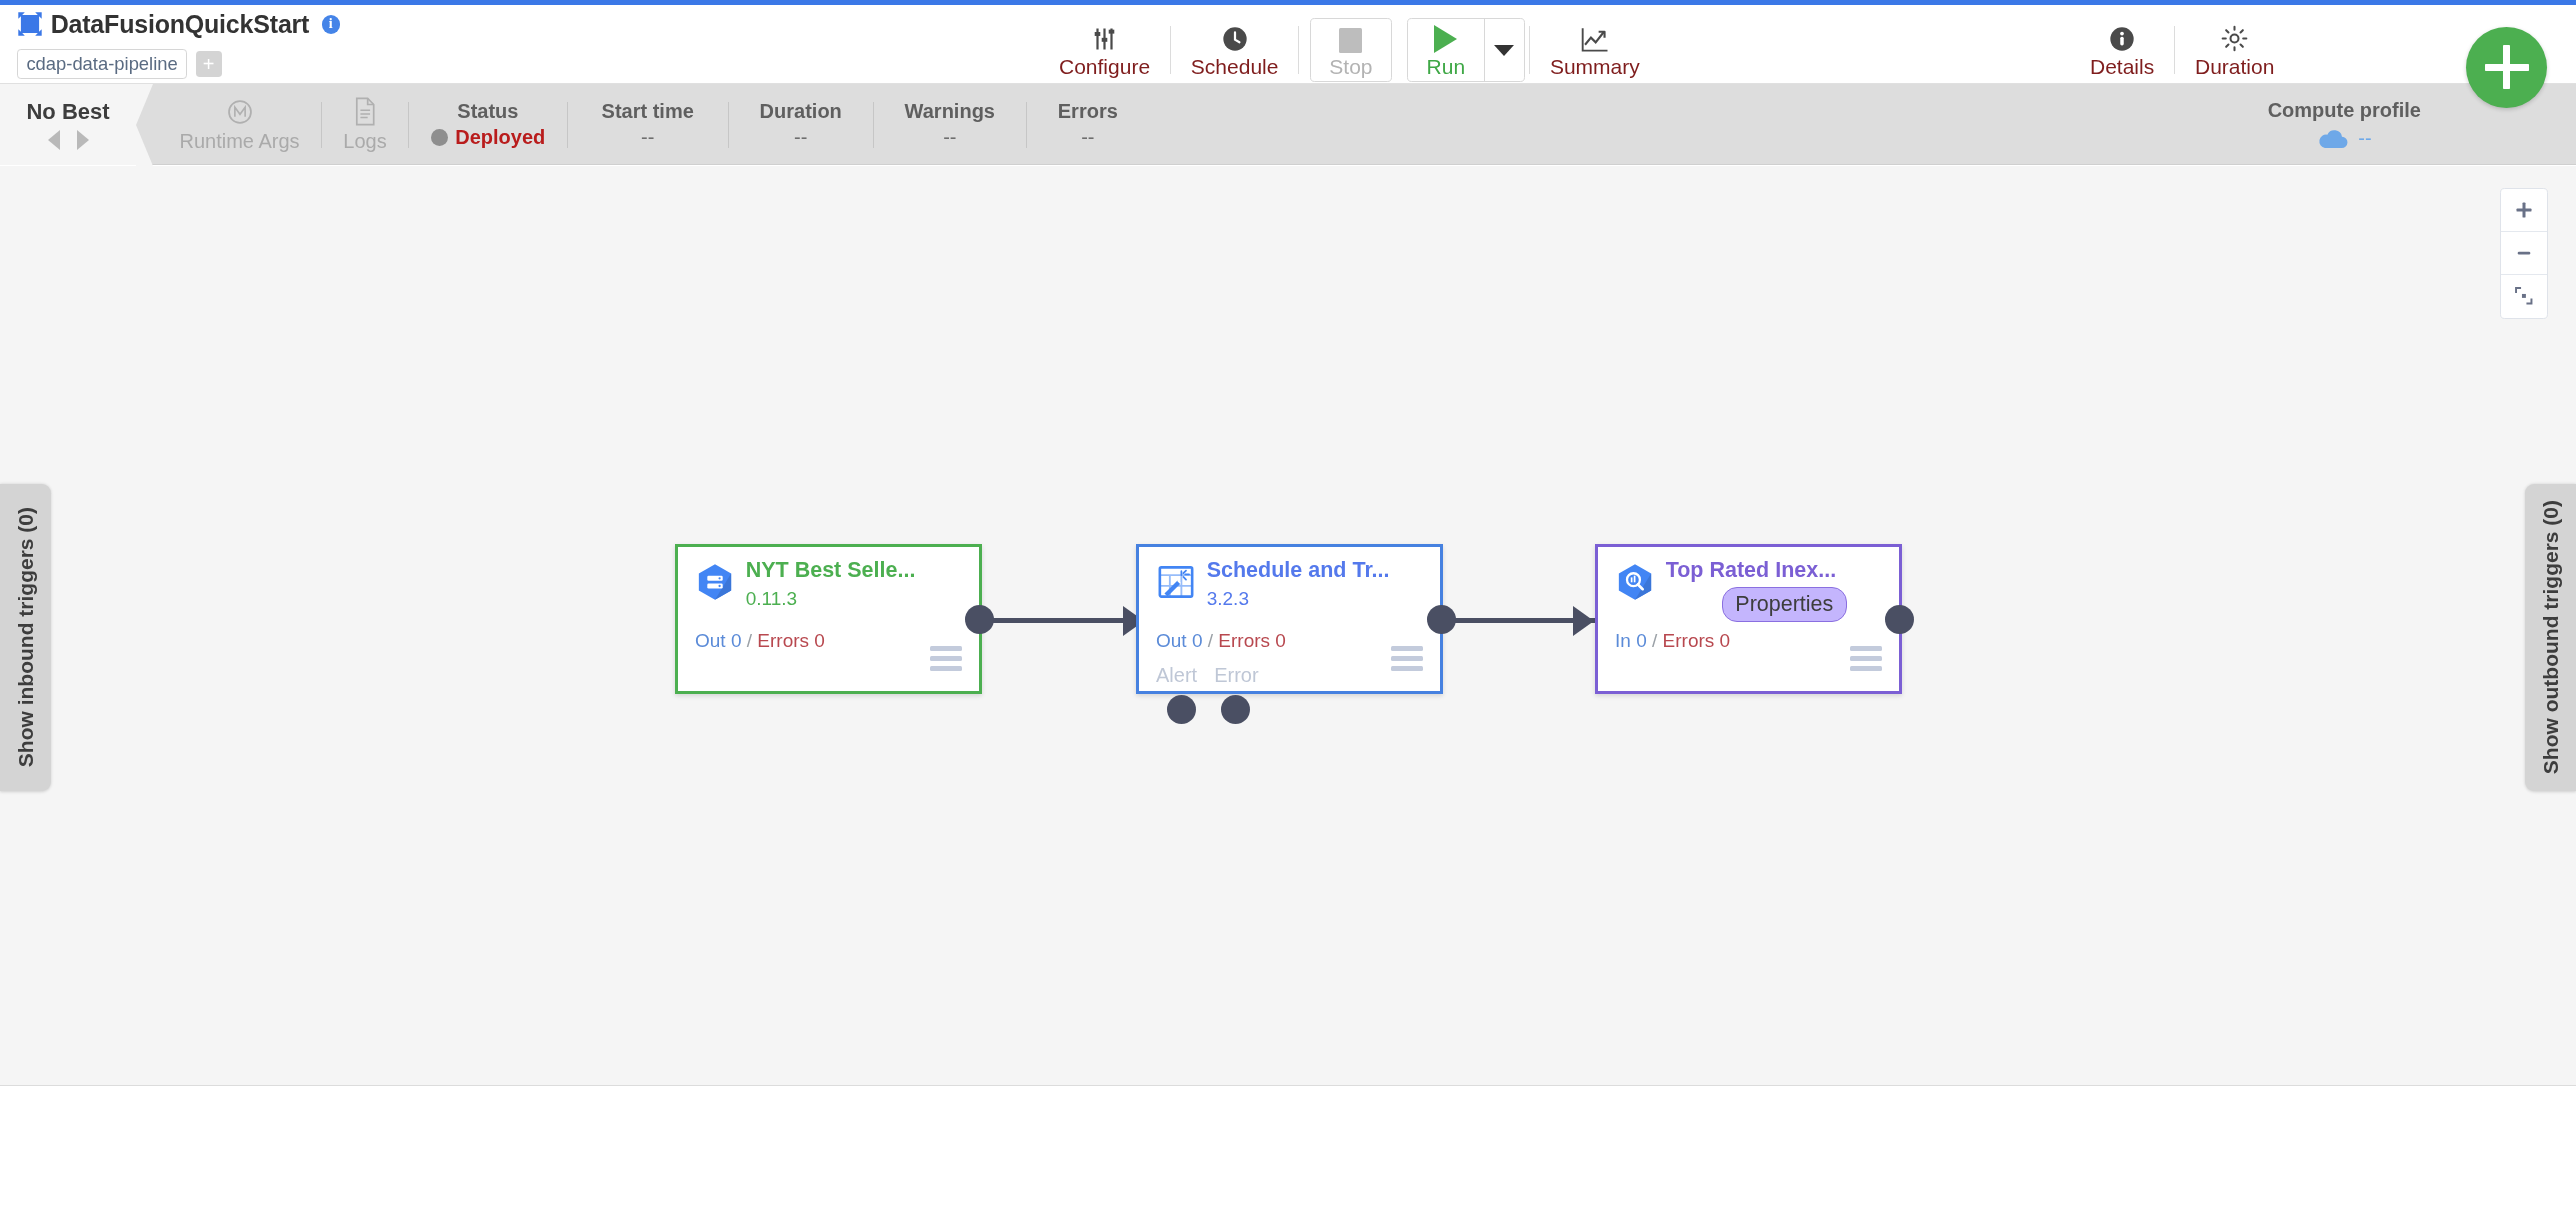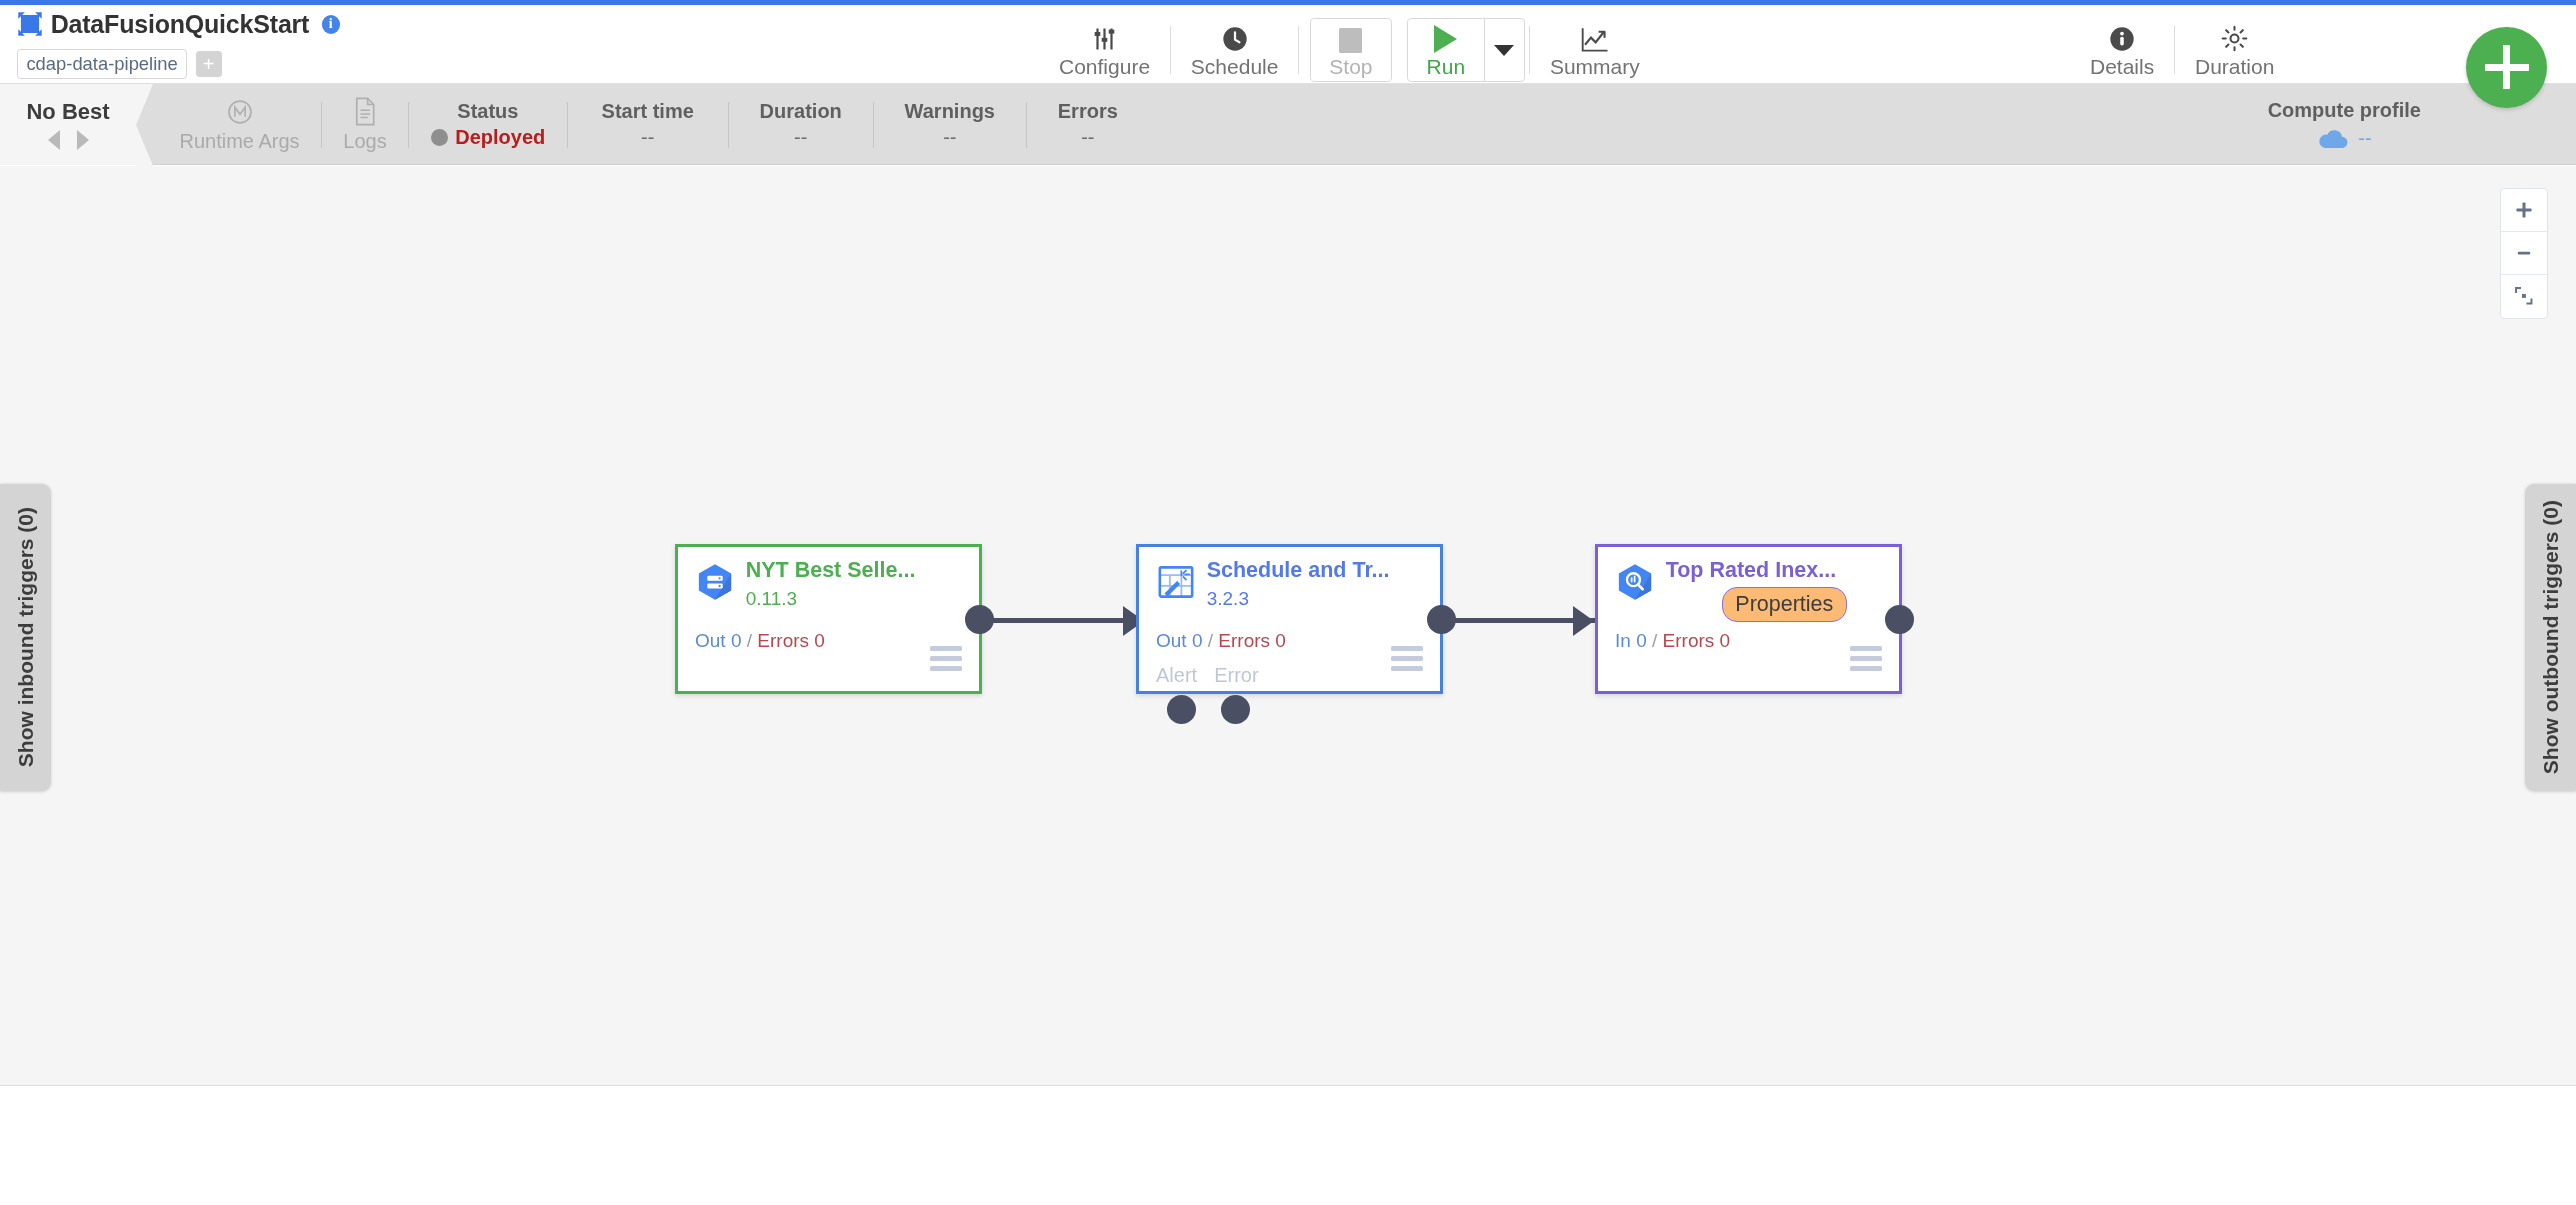--- a/index.html
+++ b/index.html
@@ -35,7 +35,7 @@
   .tb-item { display:flex; flex-direction:column; align-items:center; justify-content:center;
              padding:0 20px; height:60px; }
   .tb-icon { height:29px; display:flex; align-items:flex-end; justify-content:center; }
-  .tb-label { font-size:21px; color:#737373; margin-top:3.1px; line-height:1; }
+  .tb-label { font-size:21px; color:#7f1d1d; margin-top:3.1px; line-height:1; }
   .tb-sep { width:0.8px; height:48px; background:#dcdcdc; }
   .tb-btn { border:0.8px solid #d8d8d8; border-radius:4.6px; height:64px; display:flex; align-items:stretch; }
   .tb-btn .tb-item { padding:0 18.4px; height:100%; justify-content:center; }

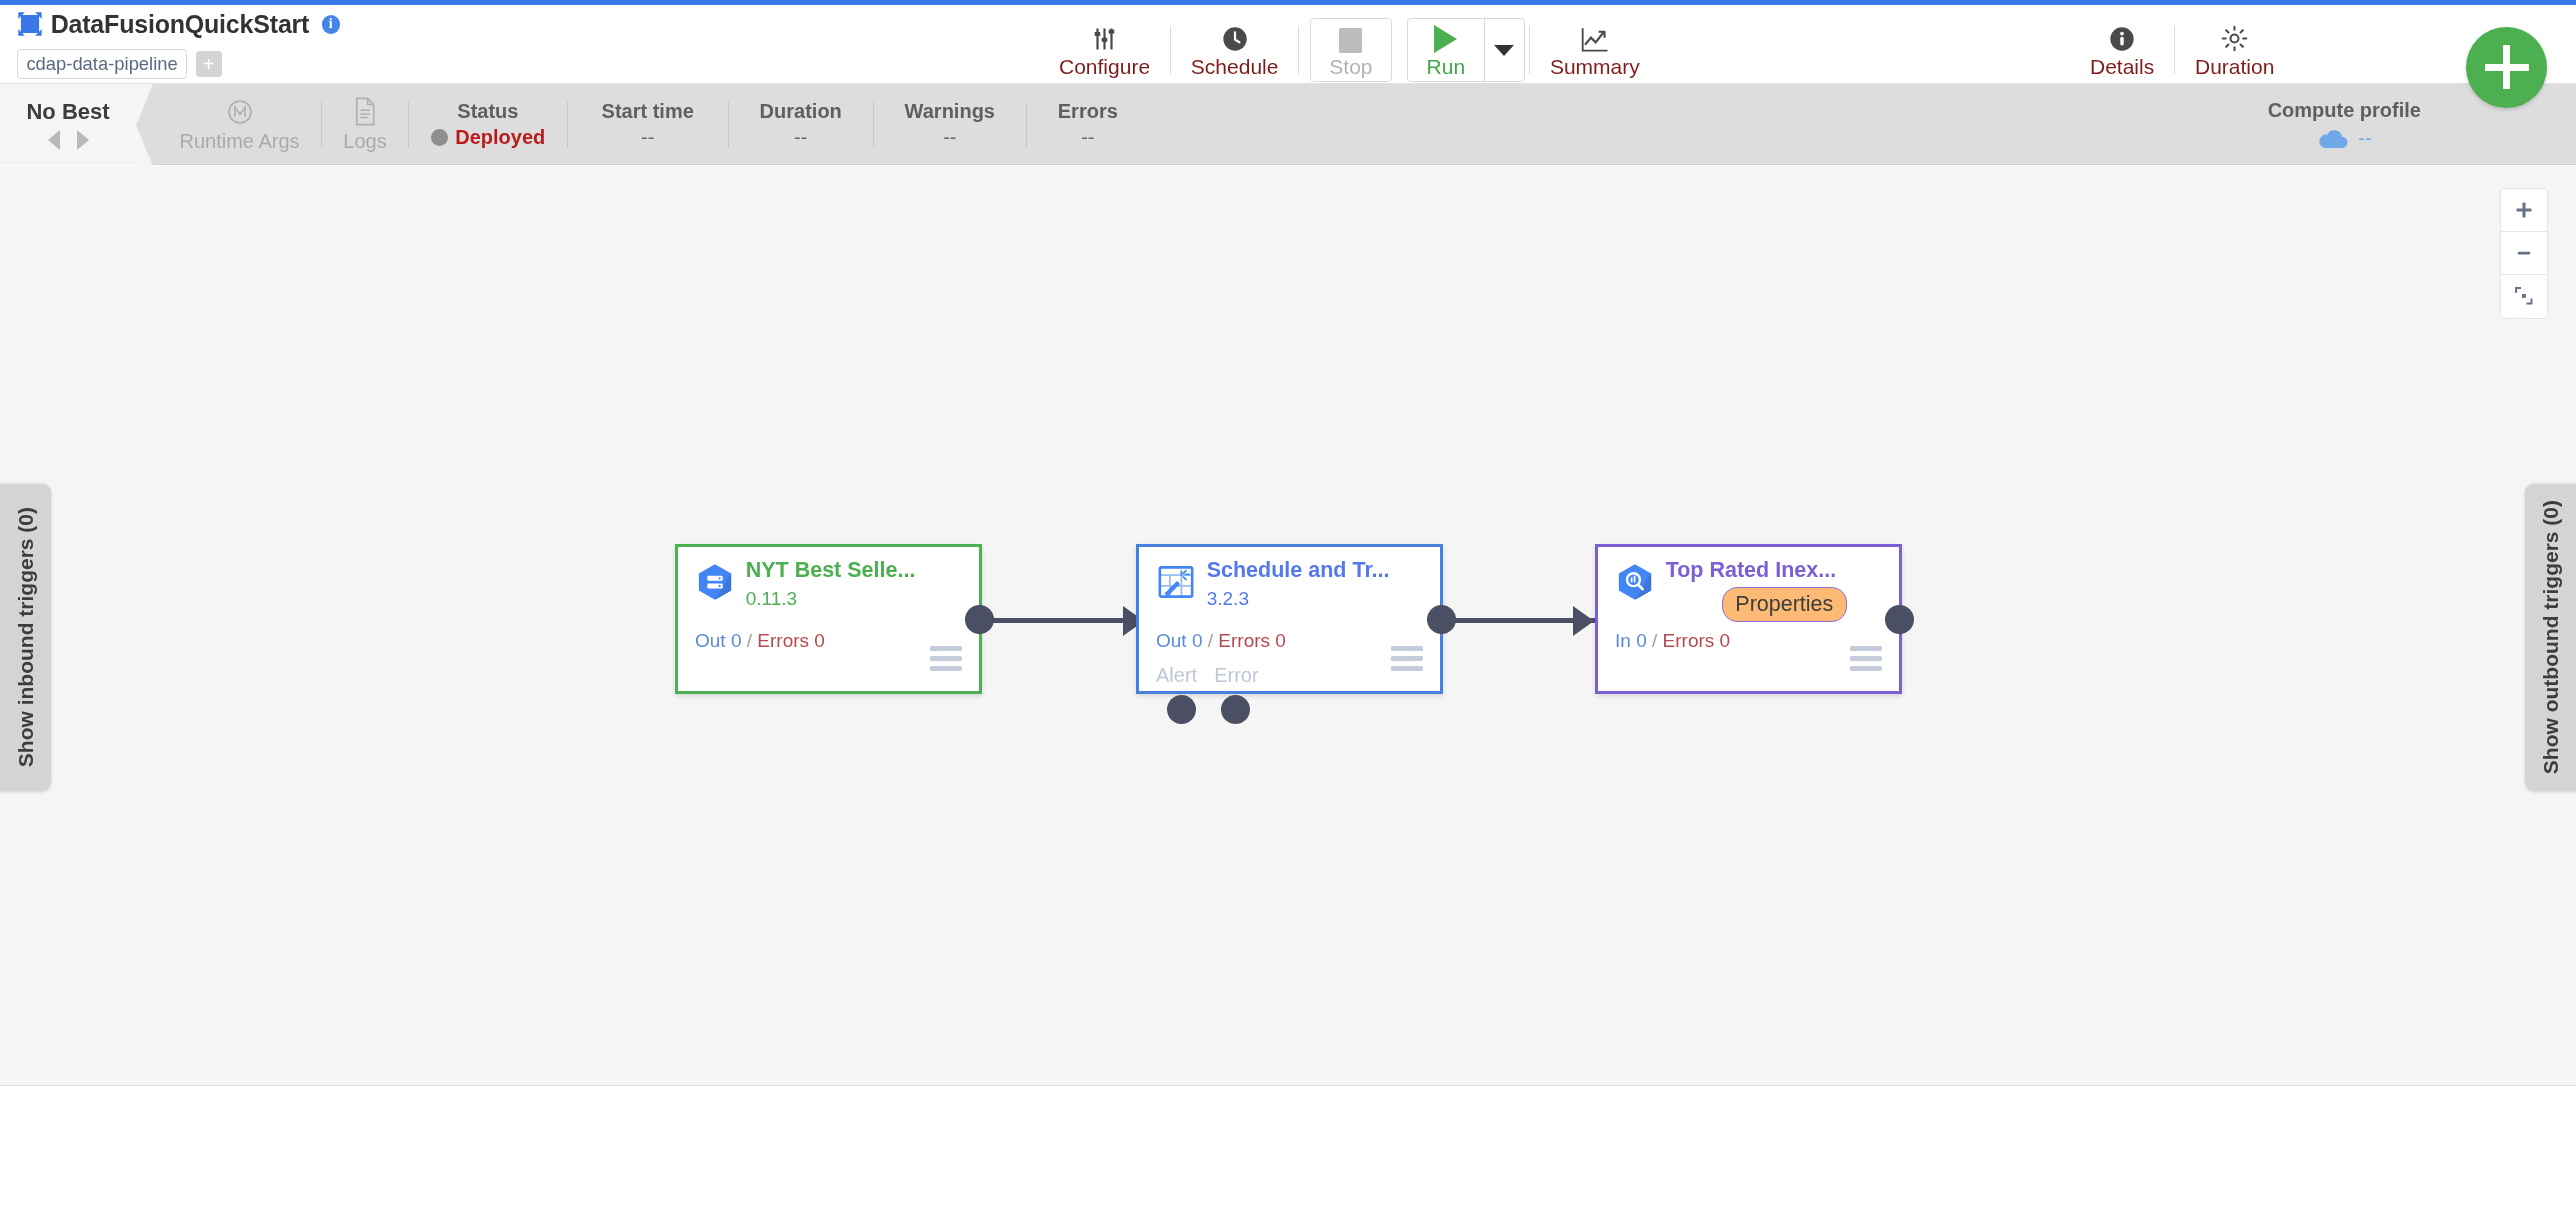--- a/index.html
+++ b/index.html
@@ -128,7 +128,7 @@
 
   .endpoint { position:absolute; width:29px; height:29px; border-radius:50%; background:#4a4f63; }
 
-  .tooltip-props { position:absolute; border:1.5px solid #8a6fe0; border-radius:15px; background:#fdba74;
+  .tooltip-props { position:absolute; border:1.5px solid #8a6fe0; border-radius:15px; background:#c4b5fd;
                    padding:3.8px 12.3px; font-size:21.5px; color:#3d3d3d; white-space:nowrap; }
 
   .conn { position:absolute; height:5.4px; background:#4a4f63; }

